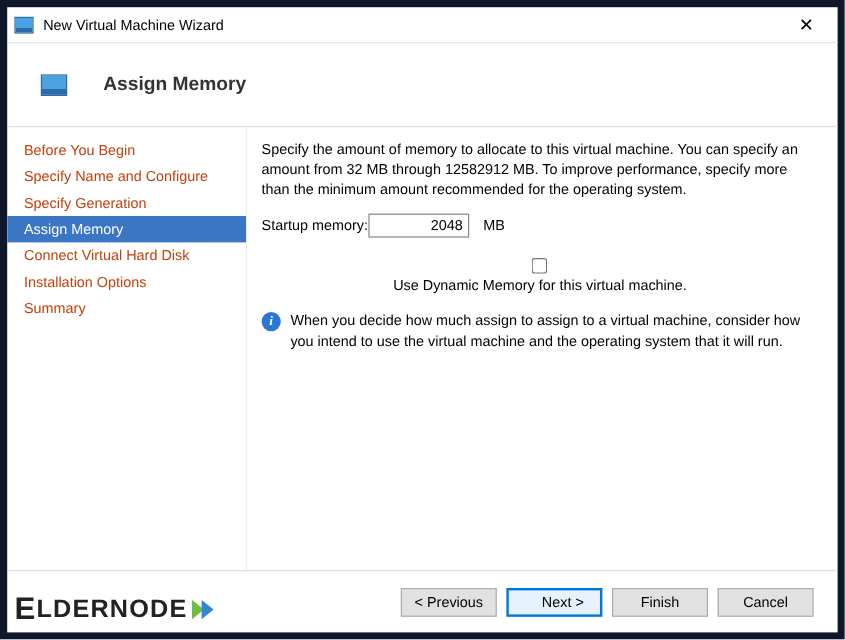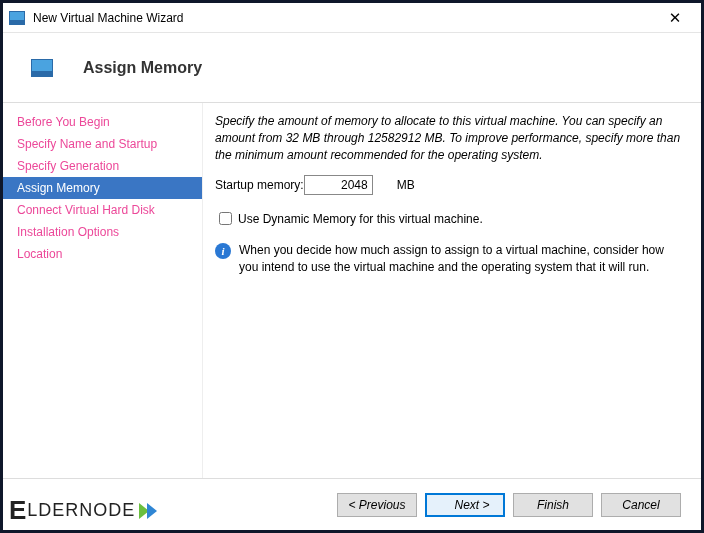--- a/index.html
+++ b/index.html
@@ -6,7 +6,7 @@
   body { margin: 0; padding: 0; background: #fff; }
   .window {
     width: 704px; height: 533px;
-    border: 3px solid #0f172a;
+    border: 6px solid #0f172a;
     display: flex; flex-direction: column;
     background: #fff;
     position: relative;

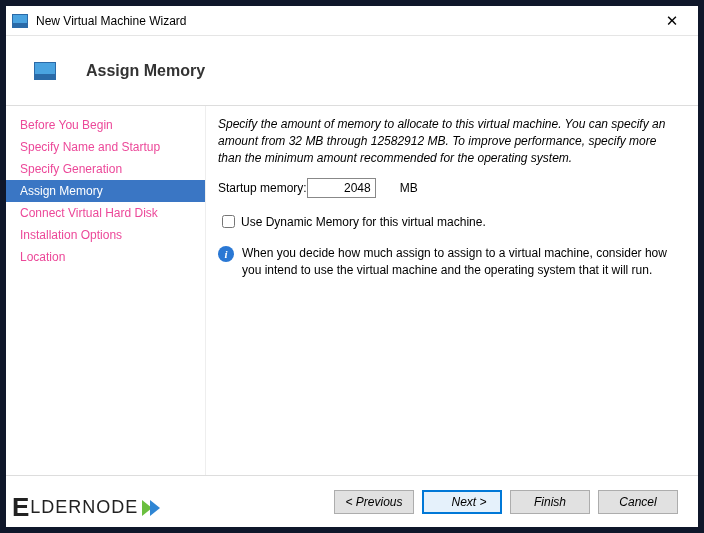--- a/index.html
+++ b/index.html
@@ -47,7 +47,7 @@
     border-right: 1px solid #eee;
   }
   .sidebar .step {
-    padding: 4px 8px 4px 14px; font-size: 12px; color: #ec4899; cursor: pointer;
+    padding: 4px 8px 4px 14px; font-size: 12px; color: #c2410c; cursor: pointer;
     white-space: nowrap;
   }
   .sidebar .step.indent { }

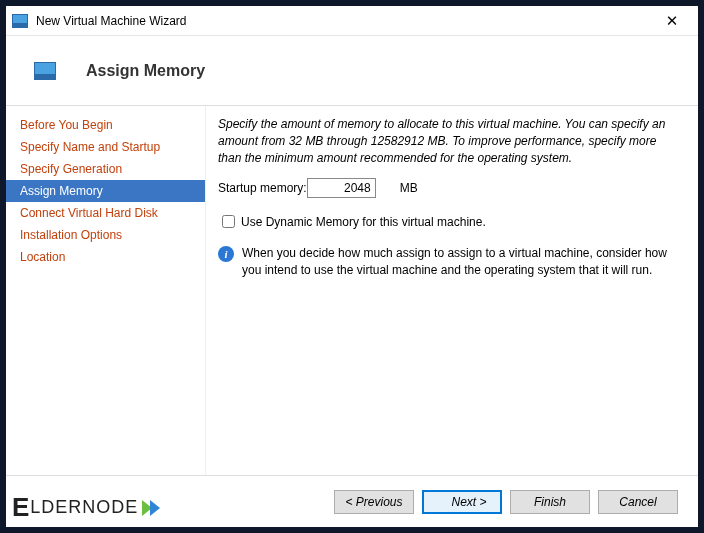--- a/index.html
+++ b/index.html
@@ -57,7 +57,7 @@
   .content {
     flex: 1; padding: 10px 16px 10px 12px; font-size: 12px; color: #000;
   }
-  .desc { line-height: 1.4; margin-bottom: 12px; font-style: italic; }
+  .desc { line-height: 1.4; margin-bottom: 12px; }
   .memrow { display: flex; align-items: center; margin-bottom: 14px; }
   .memrow label { margin-right: 0; }
   .memrow input {

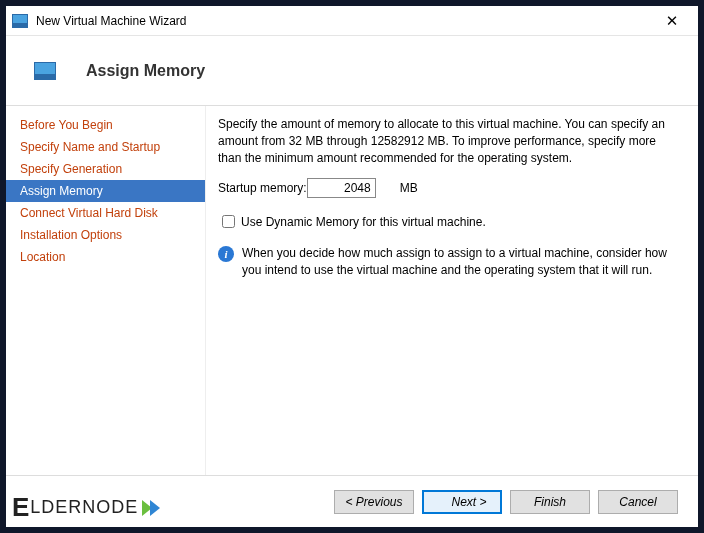--- a/index.html
+++ b/index.html
@@ -118,7 +118,7 @@
   <div class="body">
     <div class="sidebar" id="sidebar">
         <div class="step">Before You Begin</div>
-        <div class="step">Specify Name and Startup</div>
+        <div class="step">Specify Name and Configure</div>
         <div class="step">Specify Generation</div>
         <div class="step active">Assign Memory</div>
         <div class="step">Connect Virtual Hard Disk</div>

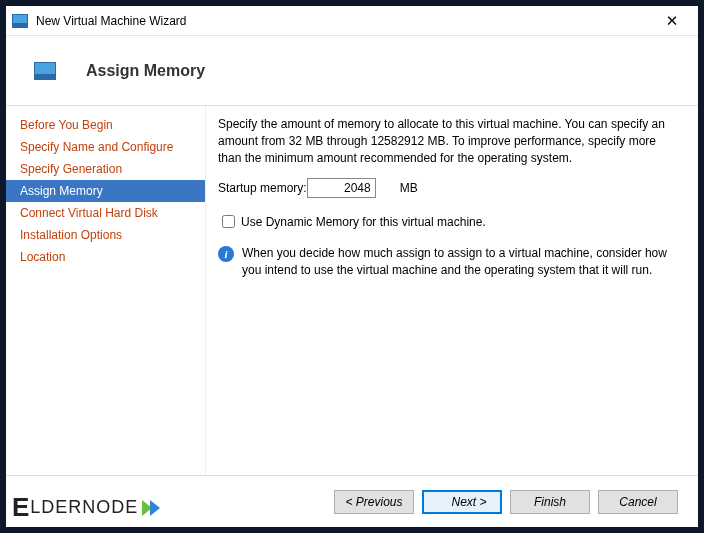--- a/index.html
+++ b/index.html
@@ -61,7 +61,7 @@
   .memrow { display: flex; align-items: center; margin-bottom: 14px; }
   .memrow label { margin-right: 0; }
   .memrow input {
-    width: 69px; height: 20px; border: 1px solid #888;
+    width: 84px; height: 20px; border: 1px solid #888;
     text-align: right; padding-right: 4px; font-size: 12px;
   }
   .memrow .unit { margin-left: 24px; text-align: center; }

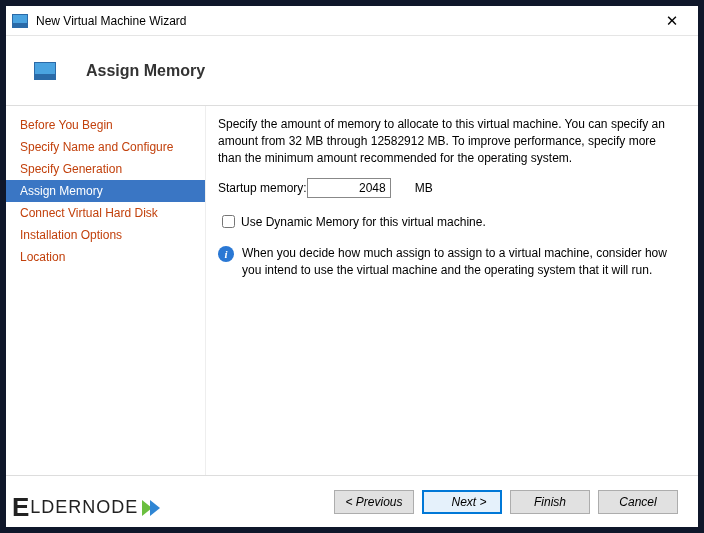--- a/index.html
+++ b/index.html
@@ -64,7 +64,7 @@
     width: 84px; height: 20px; border: 1px solid #888;
     text-align: right; padding-right: 4px; font-size: 12px;
   }
-  .memrow .unit { margin-left: 24px; text-align: center; }
+  .memrow .unit { margin-left: 12px; text-align: center; }
   .cbrow { display: flex; align-items: center; margin-bottom: 14px; }
   .cbrow input { width: 13px; height: 13px; margin-right: 6px; }
   .inforow { display: flex; align-items: flex-start; line-height: 1.4; }

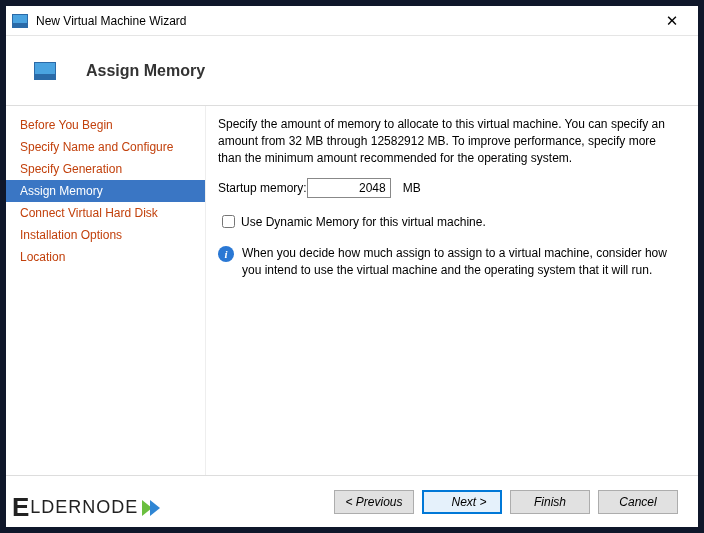--- a/index.html
+++ b/index.html
@@ -65,7 +65,7 @@
     text-align: right; padding-right: 4px; font-size: 12px;
   }
   .memrow .unit { margin-left: 12px; text-align: center; }
-  .cbrow { display: flex; align-items: center; margin-bottom: 14px; }
+  .cbrow { display: flex; align-items: center; margin-bottom: 14px; flex-direction: column; }
   .cbrow input { width: 13px; height: 13px; margin-right: 6px; }
   .inforow { display: flex; align-items: flex-start; line-height: 1.4; }
   .inforow .info-icon {

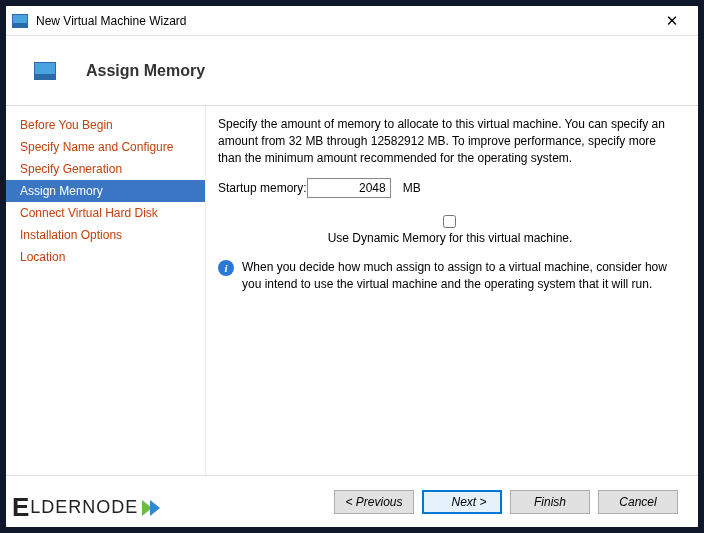--- a/index.html
+++ b/index.html
@@ -123,7 +123,7 @@
         <div class="step active">Assign Memory</div>
         <div class="step">Connect Virtual Hard Disk</div>
         <div class="step indent">Installation Options</div>
-        <div class="step">Location</div>
+        <div class="step">Summary</div>
       </div>
 
     <div class="content">

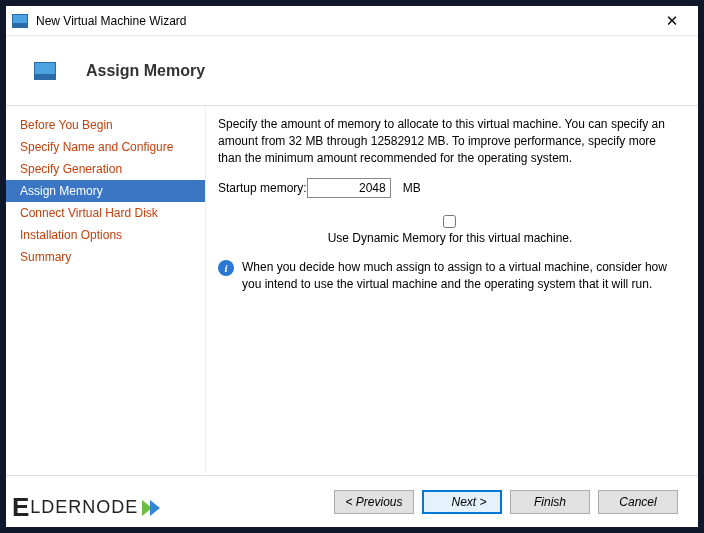--- a/index.html
+++ b/index.html
@@ -95,7 +95,7 @@
     display:flex; align-items:center;
   }
   .watermark .e { font-size: 26px; font-weight: 700; }
-  .watermark .rest { font-size: 18px; letter-spacing: 1px; font-weight: 400; text-transform: uppercase; margin-left:1px;}
+  .watermark .rest { font-size: 21px; letter-spacing: 1px; font-weight: 700; text-transform: uppercase; margin-left:1px;}
   .watermark svg { margin-left: 2px; }
 </style>
 </head>

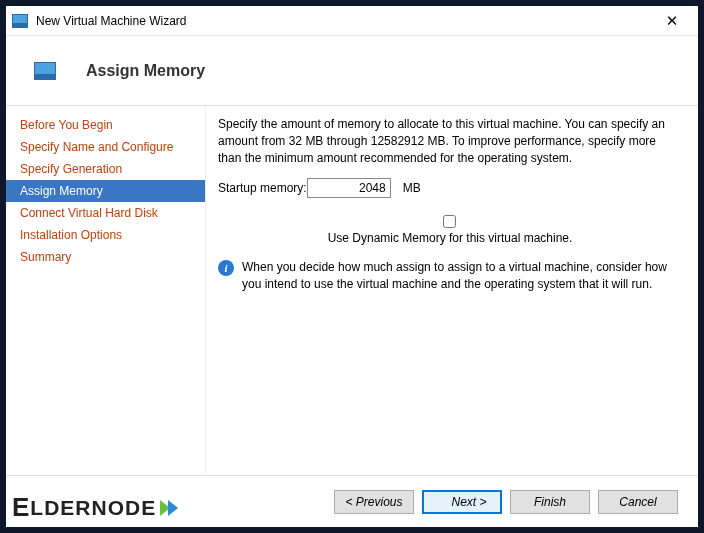--- a/index.html
+++ b/index.html
@@ -83,7 +83,7 @@
   }
   .footer button {
     width: 80px; height: 24px; font-size: 12px;
-    background: #e1e1e1; border: 1px solid #adadad; cursor: pointer; font-style: italic;
+    background: #e1e1e1; border: 1px solid #adadad; cursor: pointer;
   }
   .footer button.default {
     background: #e5f1fb; border: 2px solid #0078d7; padding-left: 20px;

